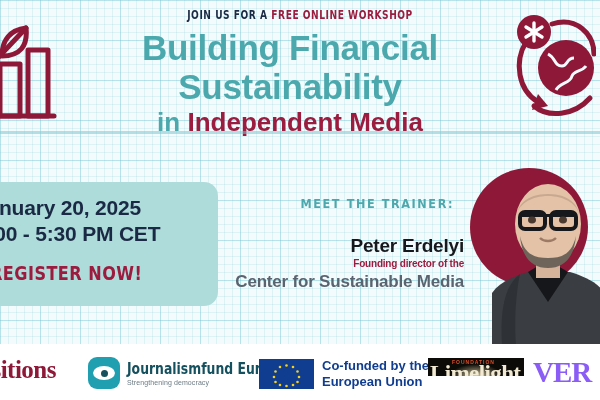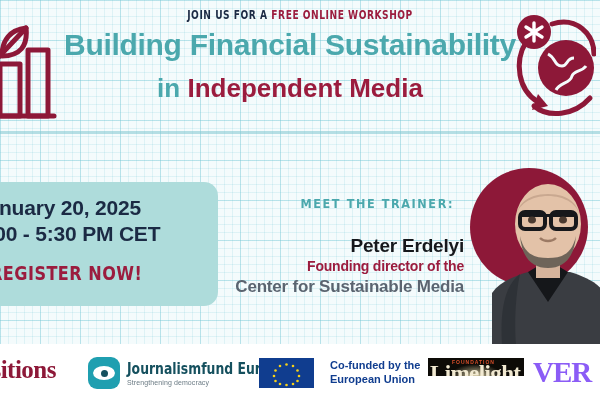--- a/index.html
+++ b/index.html
@@ -35,7 +35,7 @@
     text-align:center; line-height:1.12;
   }
   .headline .l1 {
-    display:block; font-size:30px; font-weight:700; color:#4BA8AD;
+    display:block; font-size:35px; font-weight:700; color:#4BA8AD;
     letter-spacing:-0.3px;
   }
   .headline .l2 { display:block; font-size:26px; font-weight:700; margin-top:12px; }

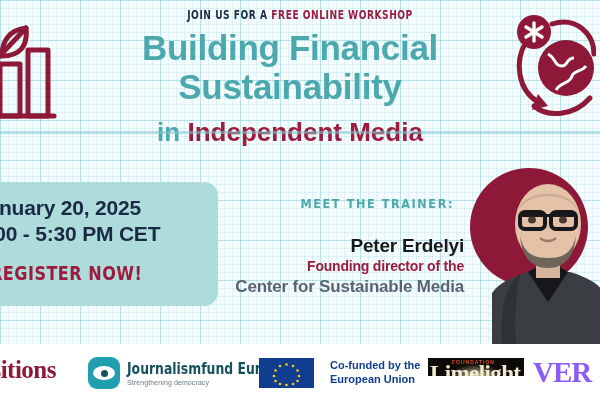--- a/index.html
+++ b/index.html
@@ -38,7 +38,7 @@
     display:block; font-size:35px; font-weight:700; color:#4BA8AD;
     letter-spacing:-0.3px;
   }
-  .headline .l2 { display:block; font-size:26px; font-weight:700; margin-top:12px; }
+  .headline .l2 { display:block; font-size:26px; font-weight:700; margin-top:2px; }
   .headline .l2 .in { color:#4BA8AD; }
   .headline .l2 .im { color:#9B1C3E; }
 

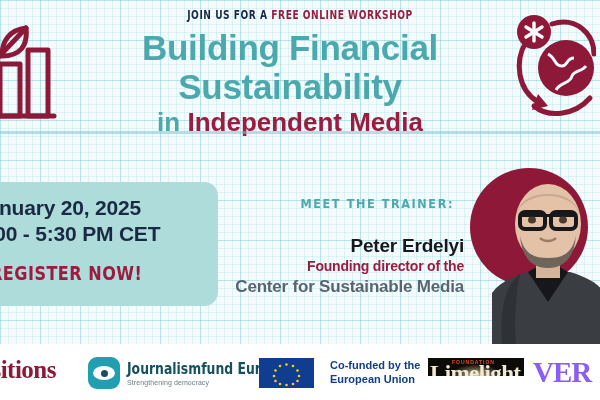--- a/index.html
+++ b/index.html
@@ -85,7 +85,7 @@
     letter-spacing:-0.2px;
   }
   .trainer .role {
-    margin-top:1px; font-size:14px; font-weight:700; color:#9B1C3E;
+    margin-top:1px; font-size:10px; font-weight:700; color:#9B1C3E;
     letter-spacing:-0.2px;
   }
   .trainer .org {

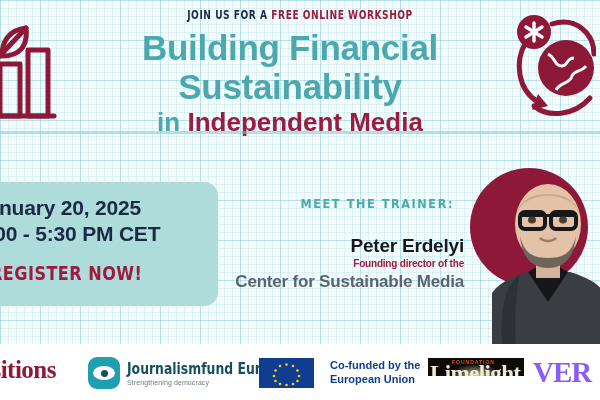--- a/index.html
+++ b/index.html
@@ -137,7 +137,7 @@
   .logo-eu { position:absolute; left:259px; top:14px; display:flex; align-items:center; }
   .eu-flag { width:55px; height:30px; background:#103d8f; position:relative; }
   .eu-text {
-    margin-left:16px; font-size:11px; font-weight:700; color:#103d8f;
+    margin-left:8px; font-size:13px; font-weight:700; color:#103d8f;
     line-height:1.25; white-space:nowrap;
   }
   .logo-limelight {

